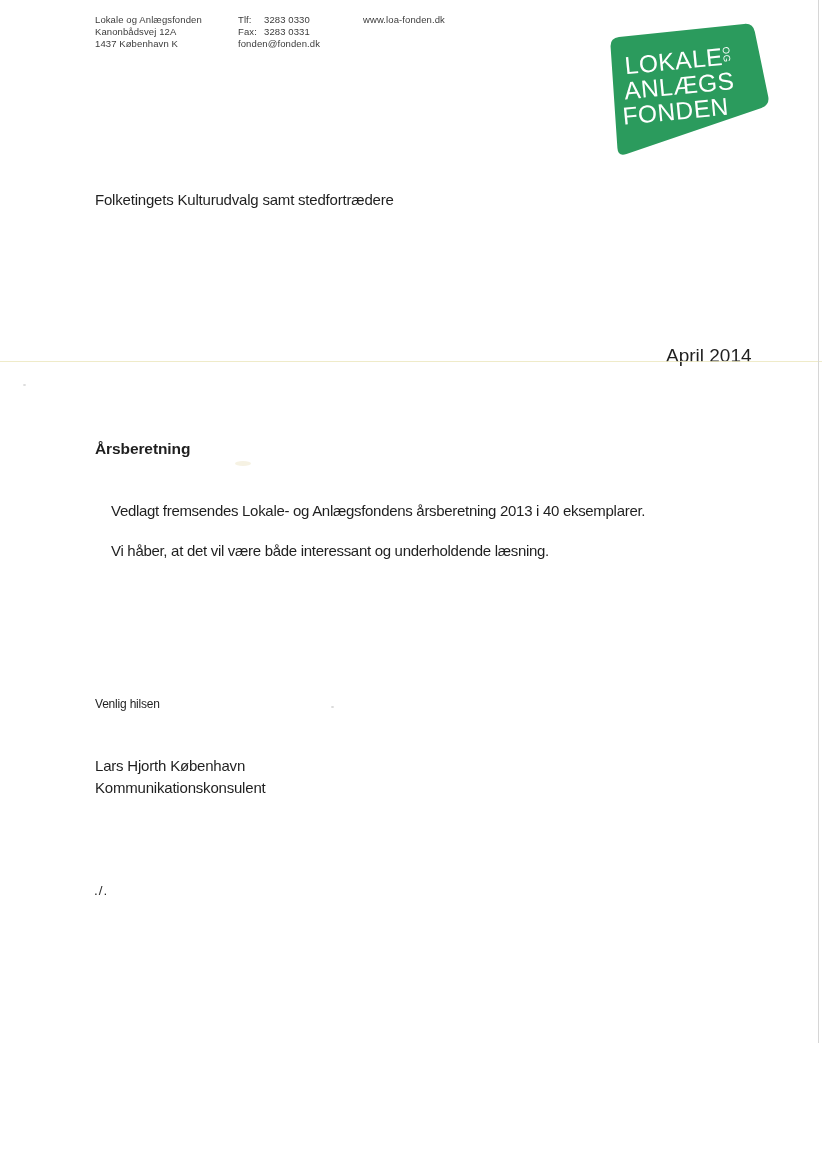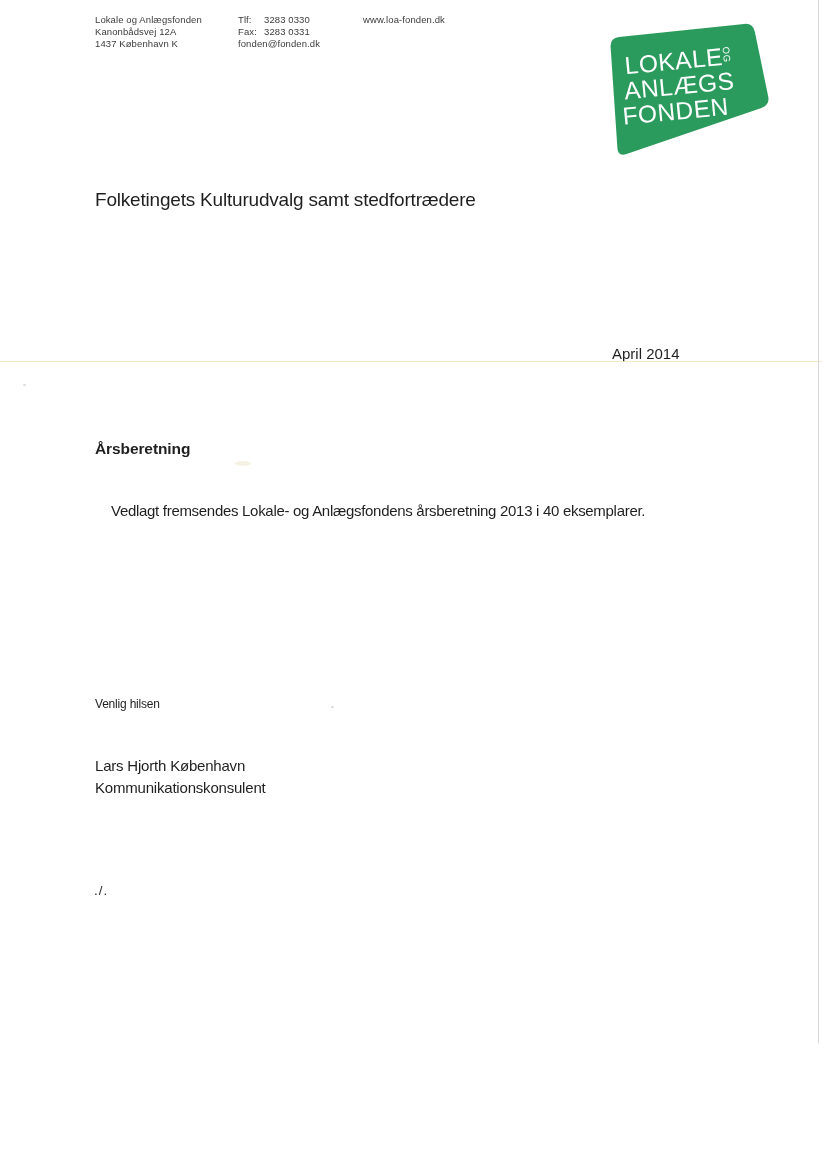--- a/index.html
+++ b/index.html
@@ -30,7 +30,7 @@
   }
   .logo-text .og{font-size:9.5px;letter-spacing:0.8px;}
   
-  .recipient{position:absolute;left:95px;top:189px;font-size:19px;line-height:21px;letter-spacing:-0.2px;}
+  .recipient{position:absolute;left:95px;top:189px;font-size:15px;line-height:21px;letter-spacing:-0.2px;}
   .date{position:absolute;left:612px;top:345px;font-size:15px;}
   .heading{position:absolute;left:95px;top:440px;font-size:15.5px;font-weight:bold;letter-spacing:-0.1px;text-align:center;}
   .para{position:absolute;left:95px;margin:16px;font-size:15px;letter-spacing:-0.3px;white-space:nowrap;}

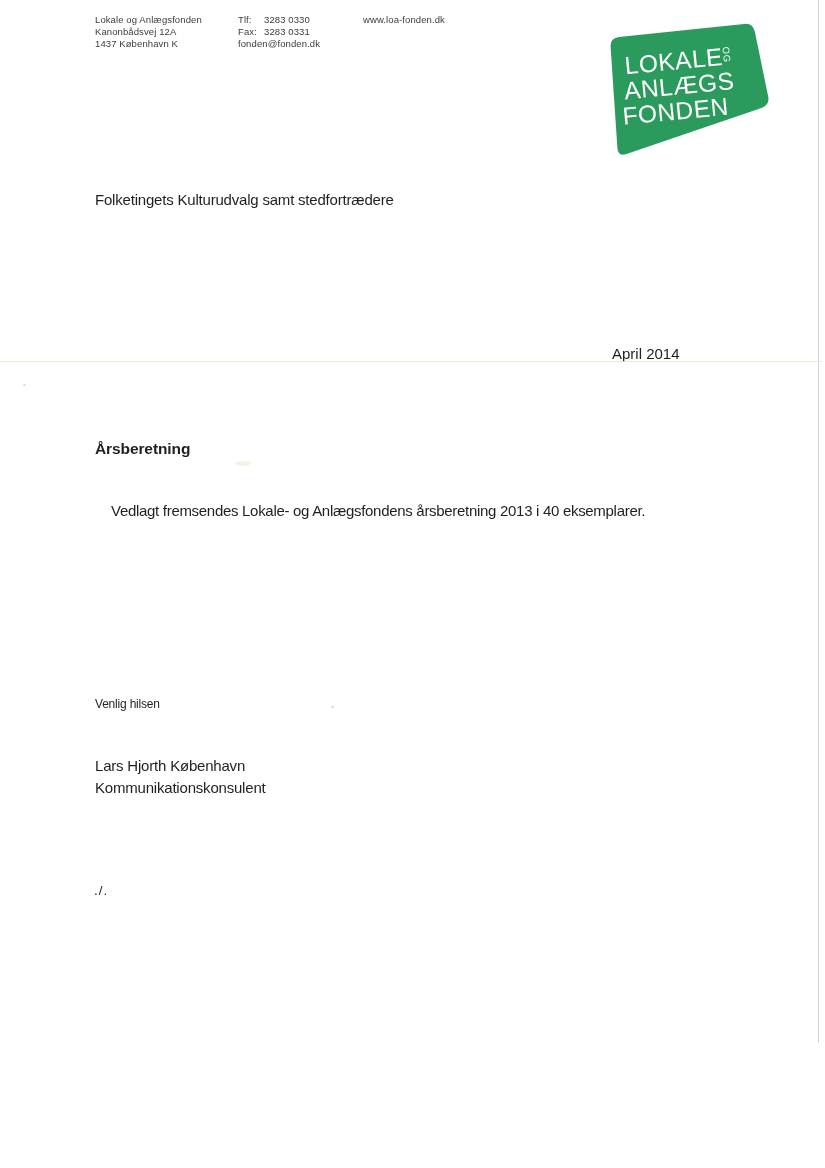--- a/index.html
+++ b/index.html
@@ -31,7 +31,7 @@
   .logo-text .og{font-size:9.5px;letter-spacing:0.8px;}
   
   .recipient{position:absolute;left:95px;top:189px;font-size:15px;line-height:21px;letter-spacing:-0.2px;}
-  .date{position:absolute;left:612px;top:345px;font-size:15px;}
+  .date{position:absolute;left:666px;top:345px;font-size:19px;}
   .heading{position:absolute;left:95px;top:440px;font-size:15.5px;font-weight:bold;letter-spacing:-0.1px;text-align:center;}
   .para{position:absolute;left:95px;margin:16px;font-size:15px;letter-spacing:-0.3px;white-space:nowrap;}
   .p1{top:486px;}

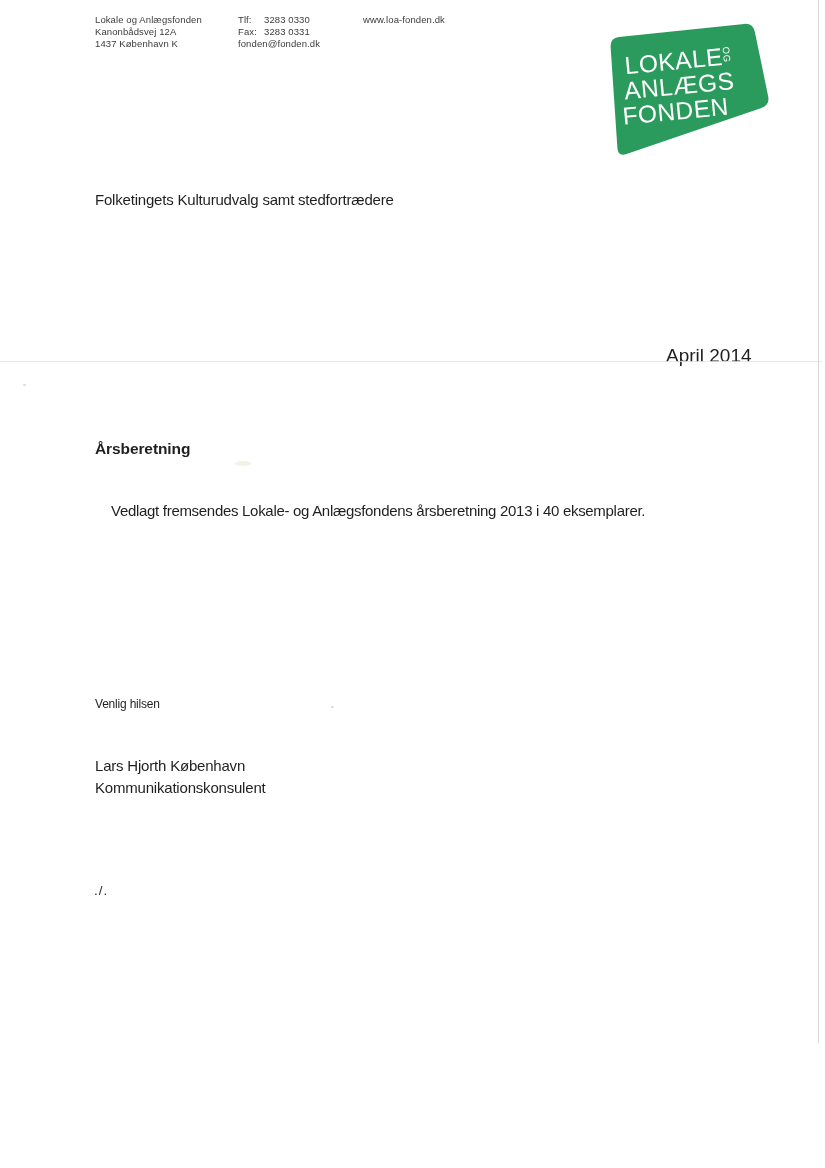--- a/index.html
+++ b/index.html
@@ -83,6 +83,7 @@
 
   <div class="heading">Årsberetning</div>
   <p class="para p1">Vedlagt fremsendes Lokale- og Anlægsfondens årsberetning 2013 i 40 eksemplarer.</p>
+  <p class="para p2">Vi håber, at det vil være både interessant og underholdende læsning.</p>
 
   <div class="closing">Venlig hilsen</div>
   <div class="signature">

